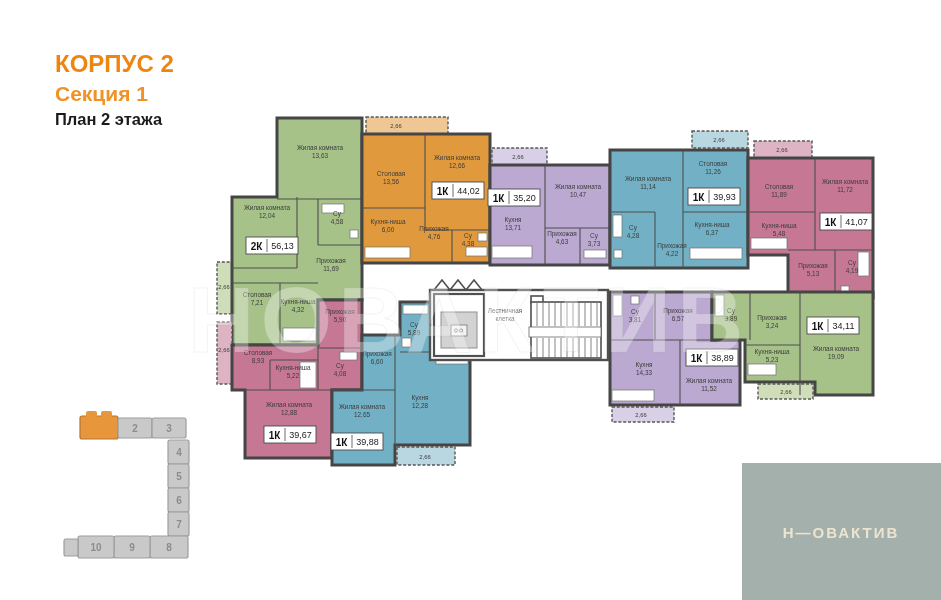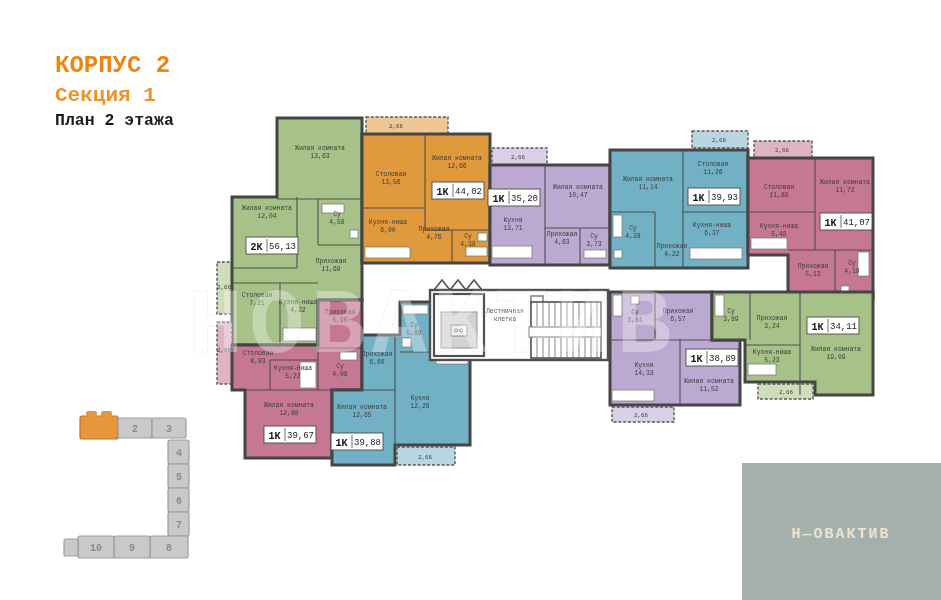--- a/index.html
+++ b/index.html
@@ -4,7 +4,7 @@
 <style>
   html,body{margin:0;padding:0;background:#ffffff;}
   .stage{position:relative;width:941px;height:600px;background:#fff;overflow:hidden;
-         font-family:Liberation Mono, monospace;}
+         font-family:Liberation Sans, sans-serif;}
   svg{display:block;}
   .apt{stroke:#454545;stroke-width:3;stroke-linejoin:miter;}
   .bal{stroke:#575757;stroke-width:1.4;stroke-dasharray:3 1.8;}

